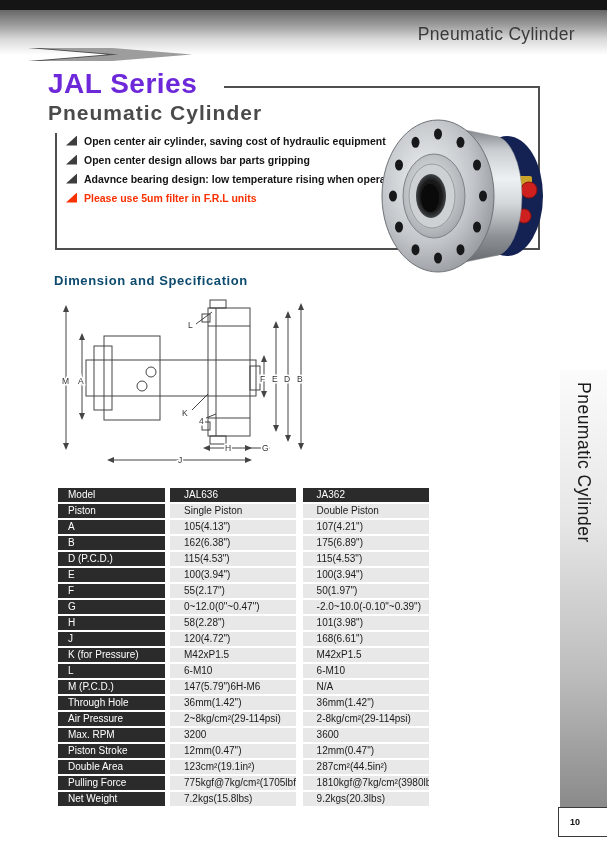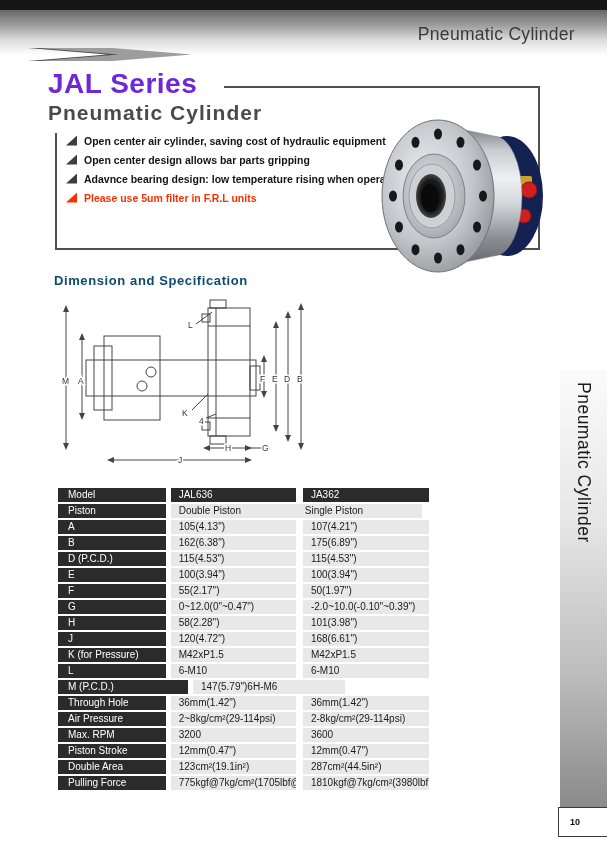--- a/index.html
+++ b/index.html
@@ -50,7 +50,7 @@
   .trow{display:flex;margin-bottom:2px;}
   .cell{height:14px;line-height:14px;font-size:10px;box-sizing:border-box;white-space:nowrap;overflow:hidden;}
   .lcell{width:130px;background:#2b2b2b;color:#ffffff;padding-left:10px;margin-right:5px;}
-  .vcell{background:#e8e8e8;color:#1a1a1a;padding-left:8px;}
+  .vcell{background:#e8e8e8;color:#1a1a1a;padding-left:14px;}
   .c1{width:152px;margin-right:7px;}
   .c2{width:153px;}
   .thead .vcell{background:#2b2b2b;color:#ffffff;}

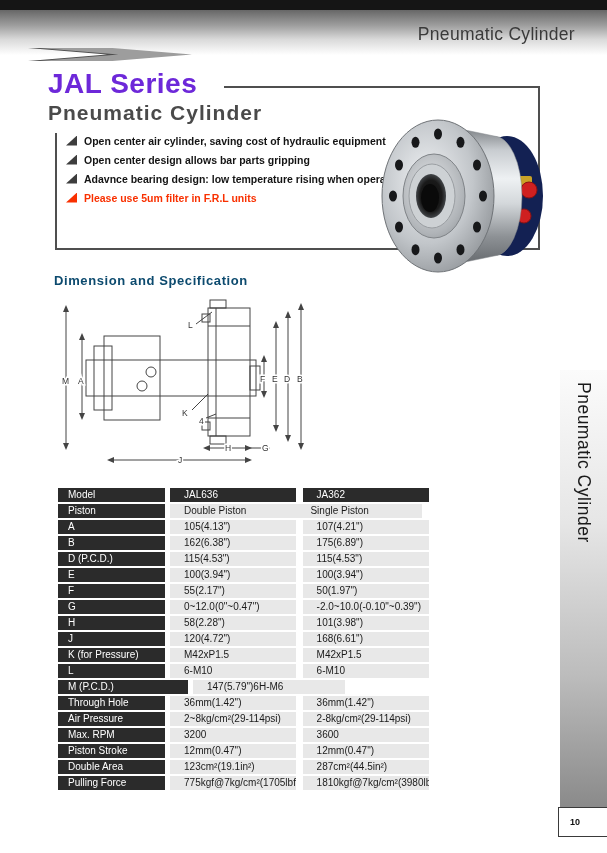--- a/index.html
+++ b/index.html
@@ -225,8 +225,8 @@
       </div>
       <div class="trow">
         <div class="cell lcell">Piston</div>
+        <div class="cell vcell c1">Single Piston</div>
         <div class="cell vcell c2">Double Piston</div>
-        <div class="cell vcell c1">Single Piston</div>
       </div>
       <div class="trow">
         <div class="cell lcell">A</div>

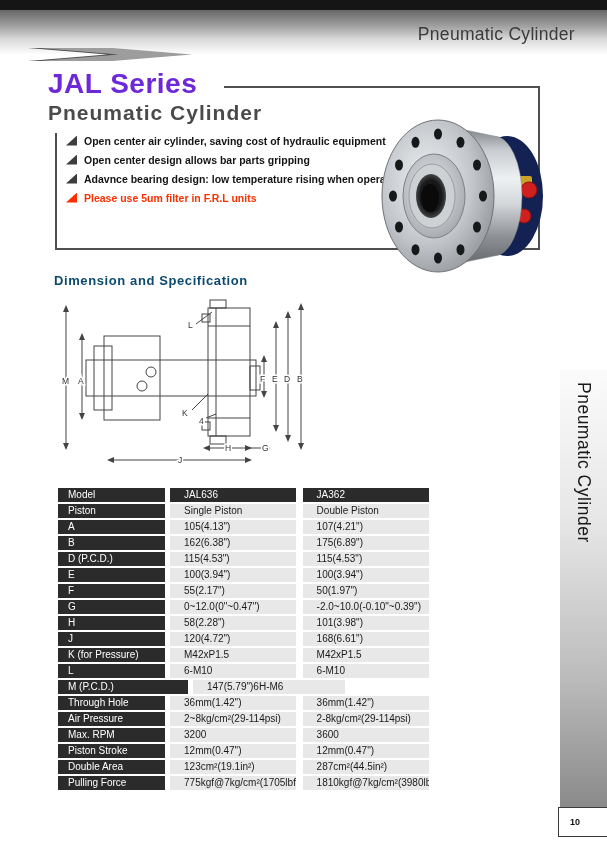--- a/index.html
+++ b/index.html
@@ -281,6 +281,7 @@
       <div class="trow">
         <div class="cell lcell">M (P.C.D.)</div>
         <div class="cell vcell c1">147(5.79")6H-M6</div>
+        <div class="cell vcell c2">N/A</div>
       </div>
       <div class="trow">
         <div class="cell lcell">Through Hole</div>

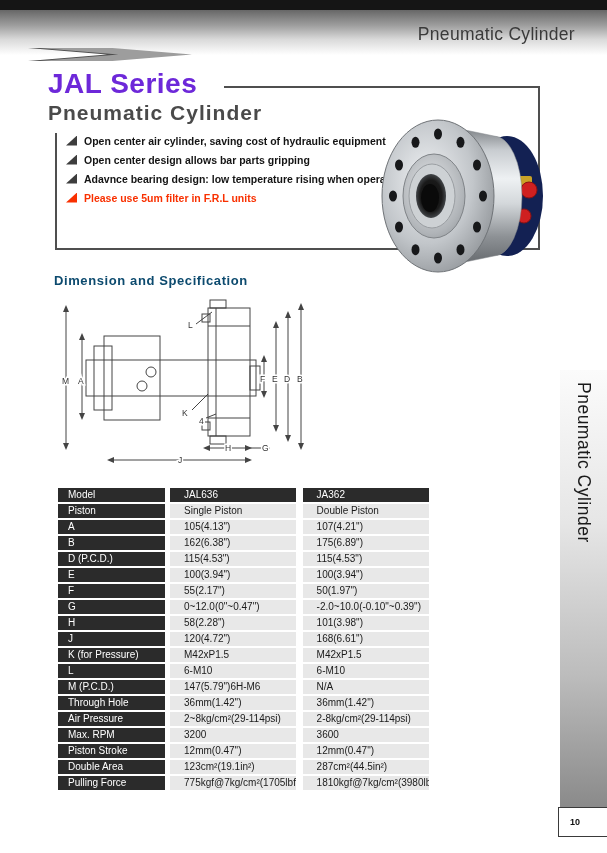--- a/index.html
+++ b/index.html
@@ -313,6 +313,11 @@
         <div class="cell vcell c1">775kgf@7kg/cm²(1705lbf@100psi)</div>
         <div class="cell vcell c2">1810kgf@7kg/cm²(3980lbf@100psi)</div>
       </div>
+      <div class="trow">
+        <div class="cell lcell">Net Weight</div>
+        <div class="cell vcell c1">7.2kgs(15.8lbs)</div>
+        <div class="cell vcell c2">9.2kgs(20.3lbs)</div>
+      </div>
     </div>
 
   <div class="side-strip"></div>

